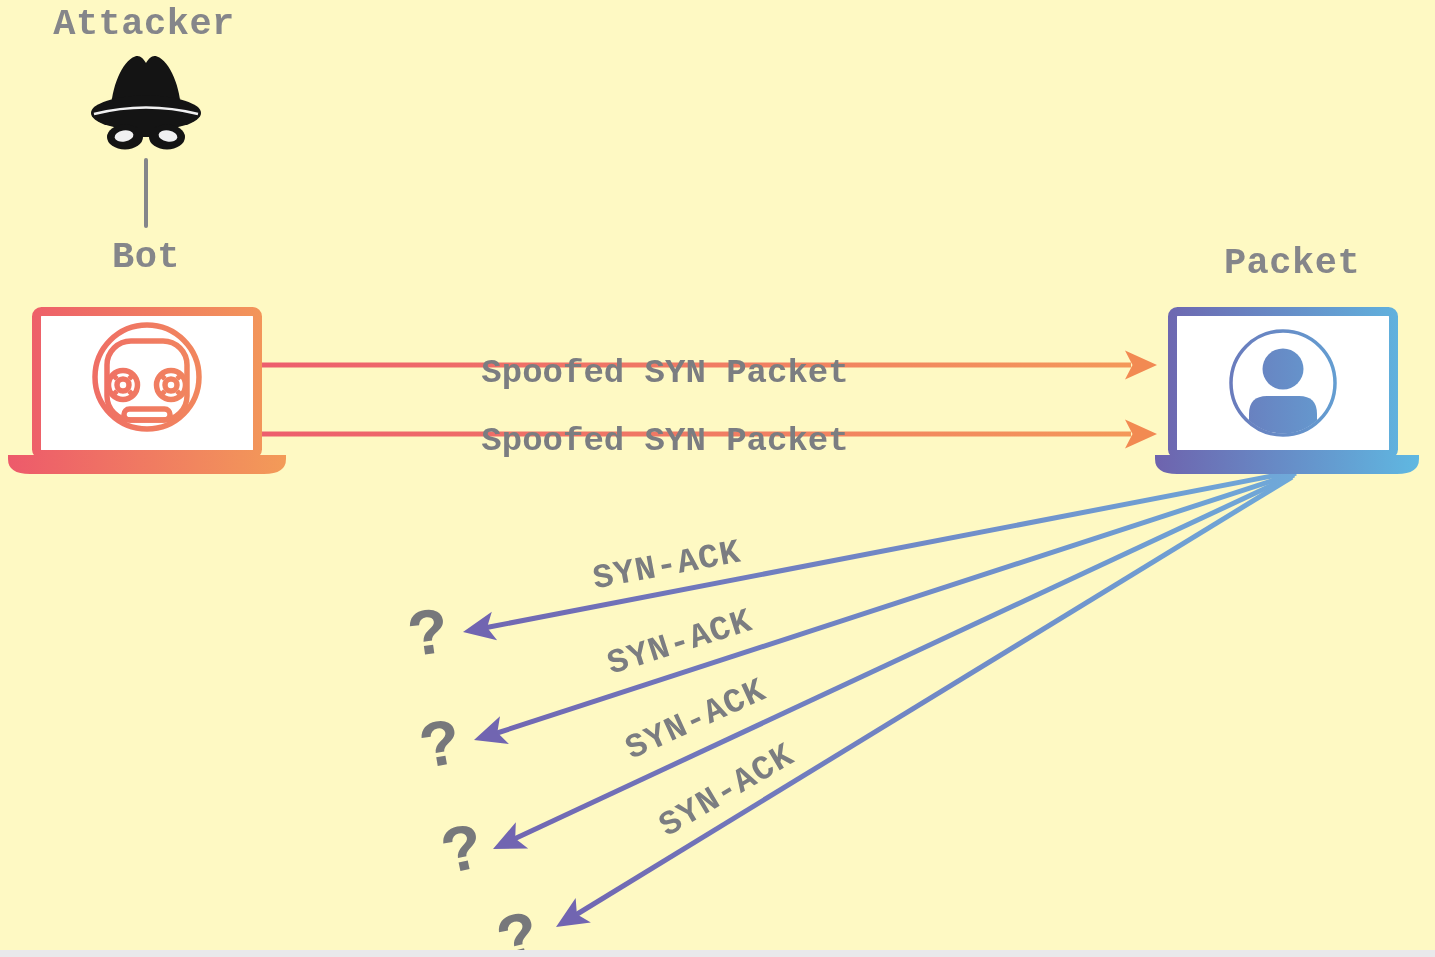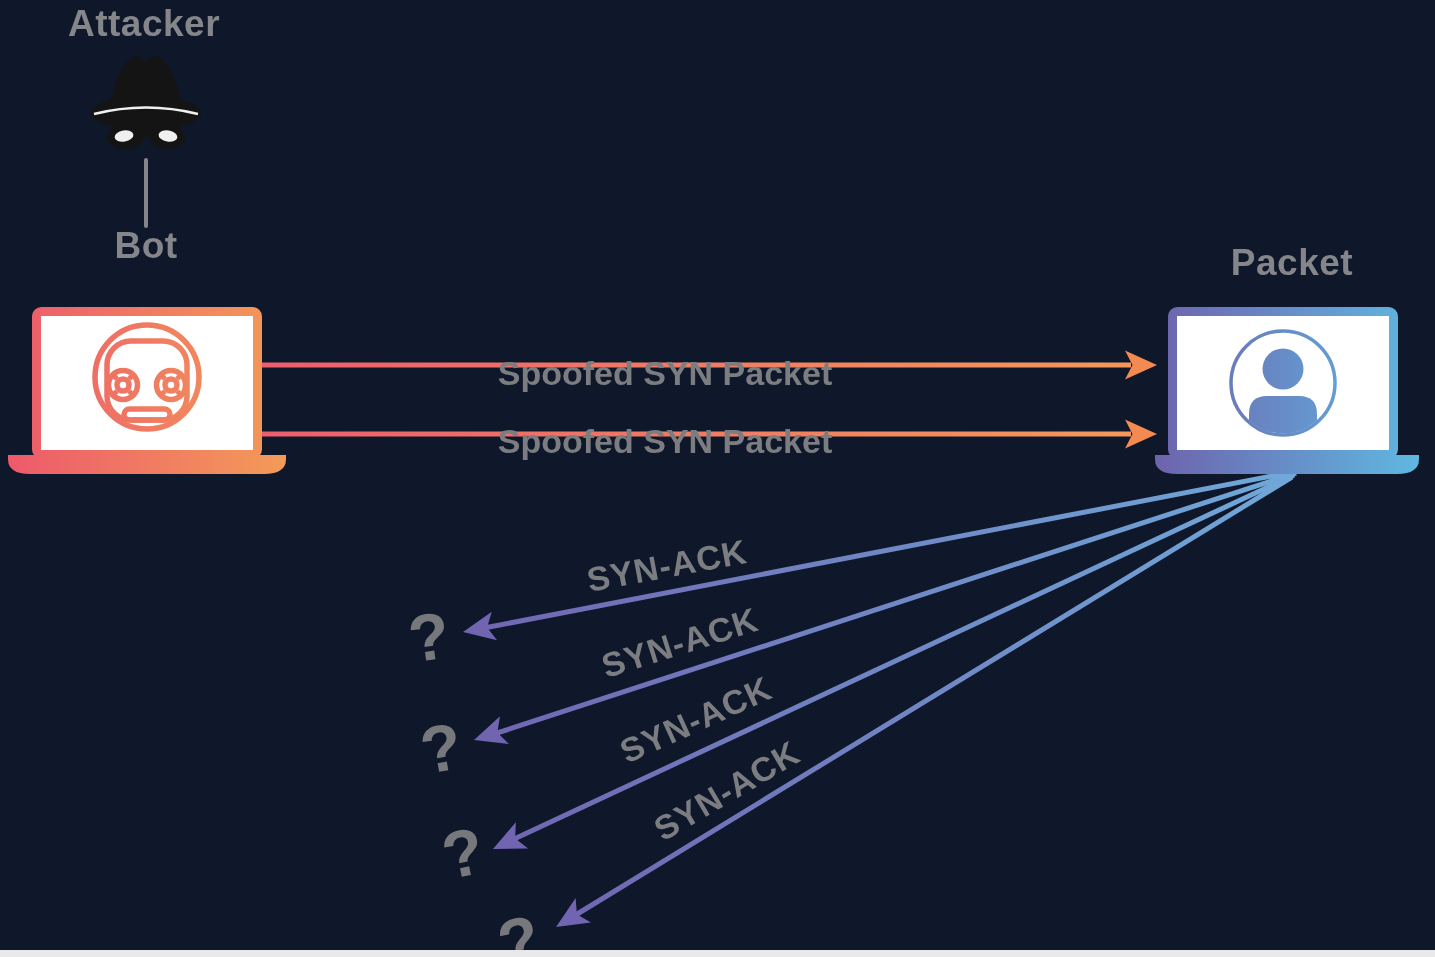--- a/index.html
+++ b/index.html
@@ -8,8 +8,8 @@
     width: 1435px;
     height: 957px;
     overflow: hidden;
-    background: #0f172a;
-    font-family: Liberation Sans, sans-serif;
+    background: #fef9c3;
+    font-family: Liberation Mono, monospace;
   }
   .abs { position: absolute; }
   .center { transform: translate(-50%, -50%); white-space: nowrap; }

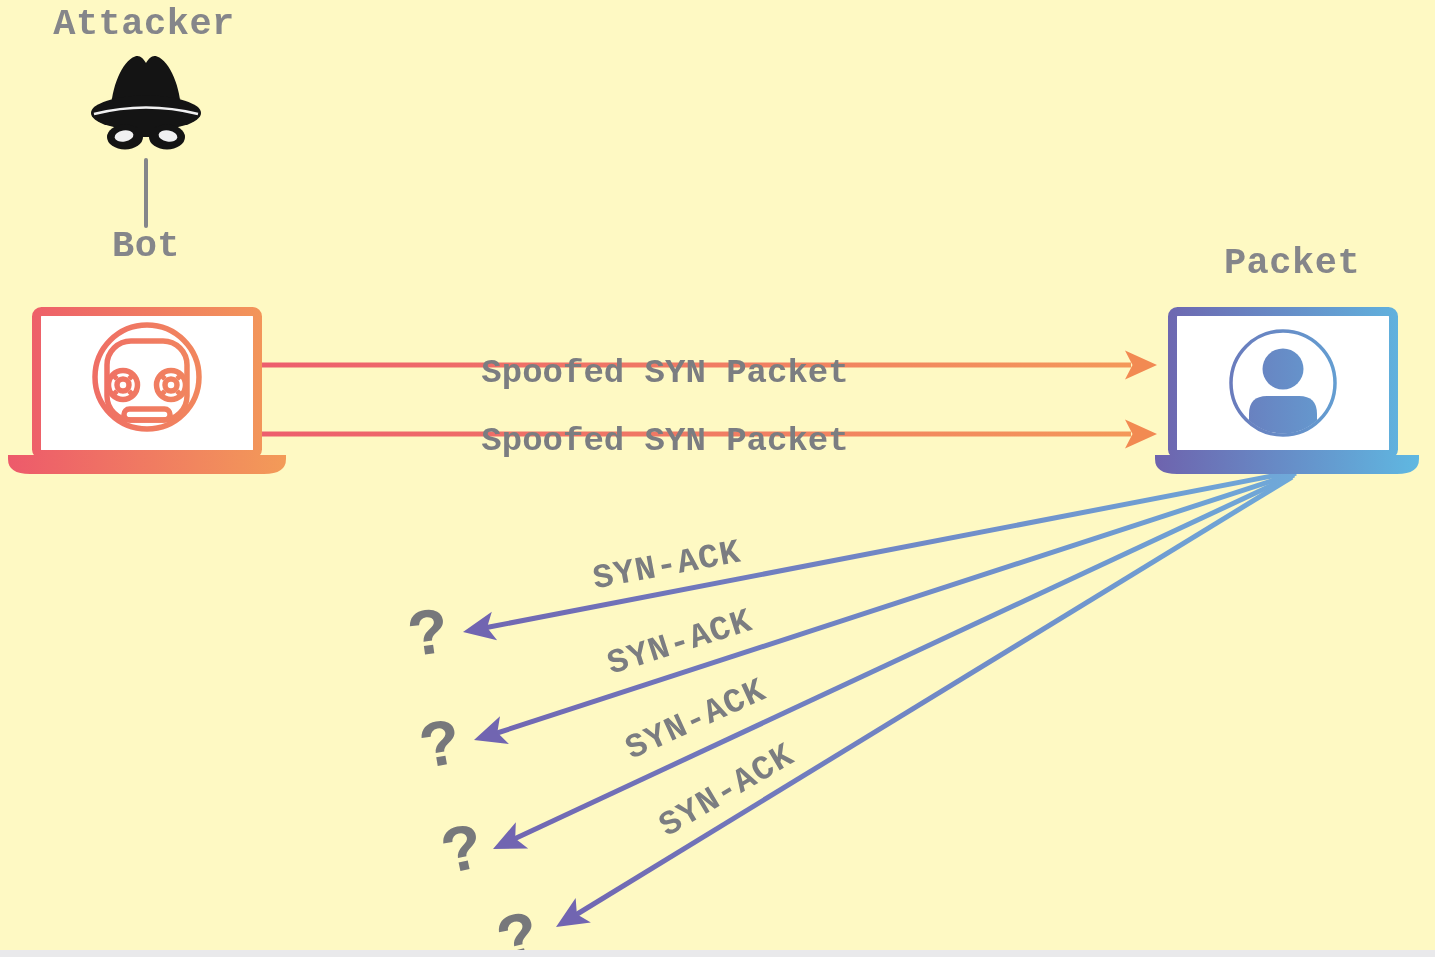--- a/index.html
+++ b/index.html
@@ -123,7 +123,7 @@
 
   <div class="abs connector-line" style="left:144px; top:158px"></div>
 
-  <div class="abs center node-title" style="left:146px; top:246px">Bot</div>
+  <div class="abs center node-title" style="left:146px; top:257px">Bot</div>
 
   <svg class="abs" style="left:8px; top:303px" width="278" height="175" viewBox="0 0 278 175">
     <defs>

